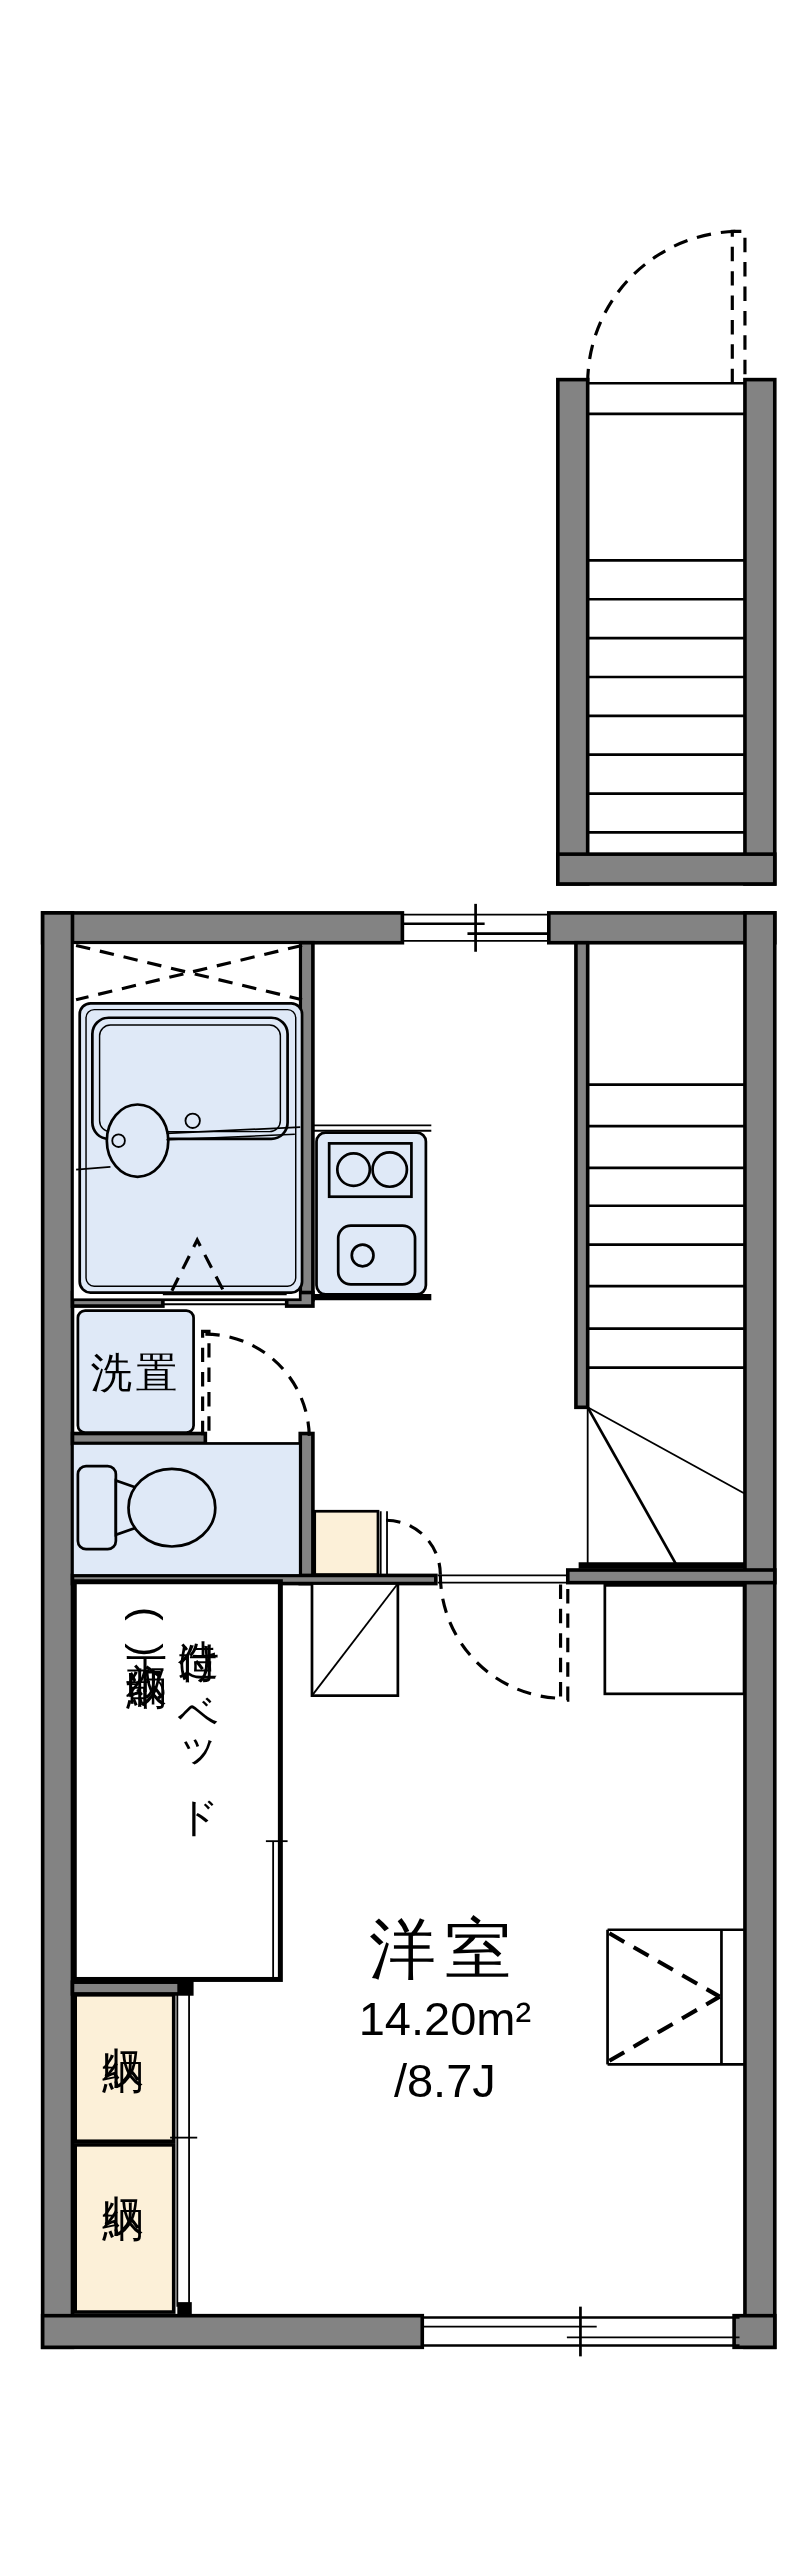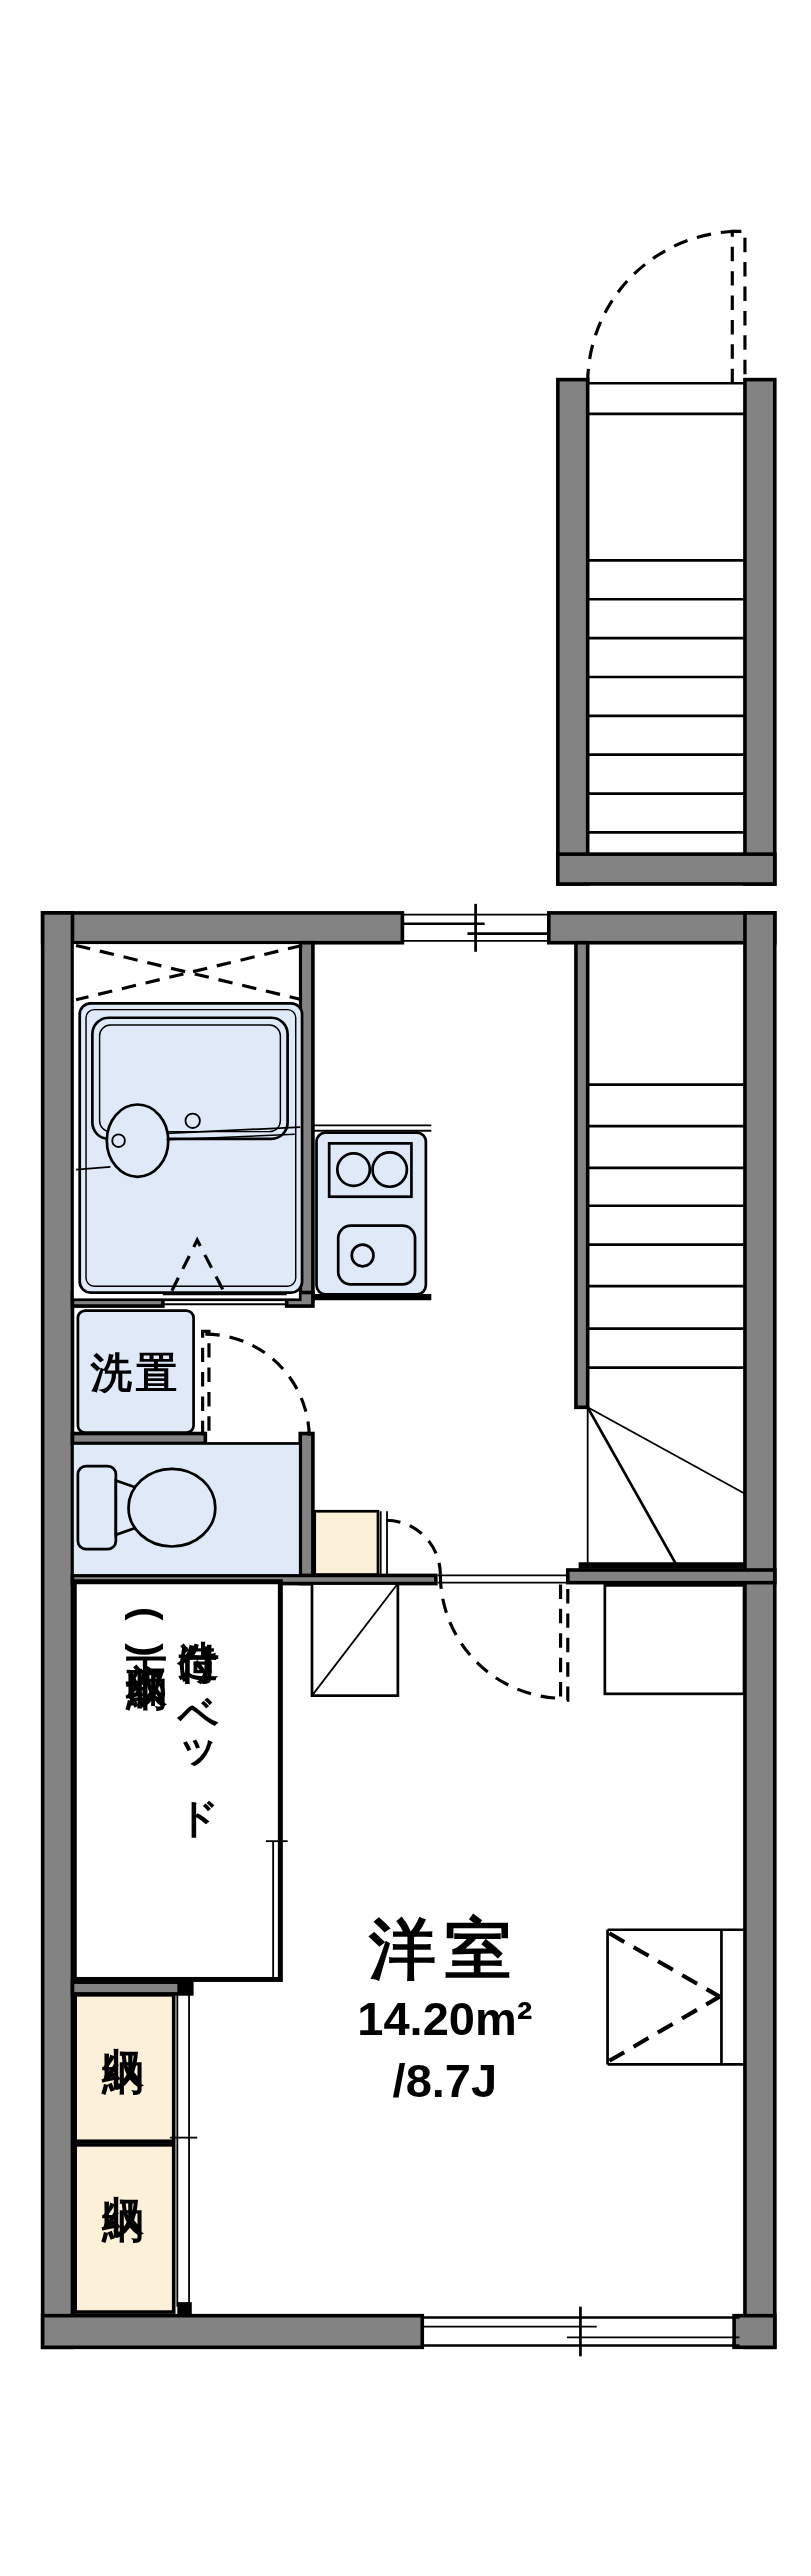--- a/index.html
+++ b/index.html
@@ -4,7 +4,7 @@
 <style>
   html,body{margin:0;padding:0;background:#fff;}
   #stage{position:relative;width:812px;height:2576px;background:#fff;
-         font-family:"Liberation Sans",sans-serif;font-weight:bold;}
+         font-family:"Liberation Sans",sans-serif;}
   svg{position:absolute;left:0;top:0;}
   .wall{fill:#838383;stroke:#000;stroke-width:4;}
   .blk{fill:#000;stroke:none;}

